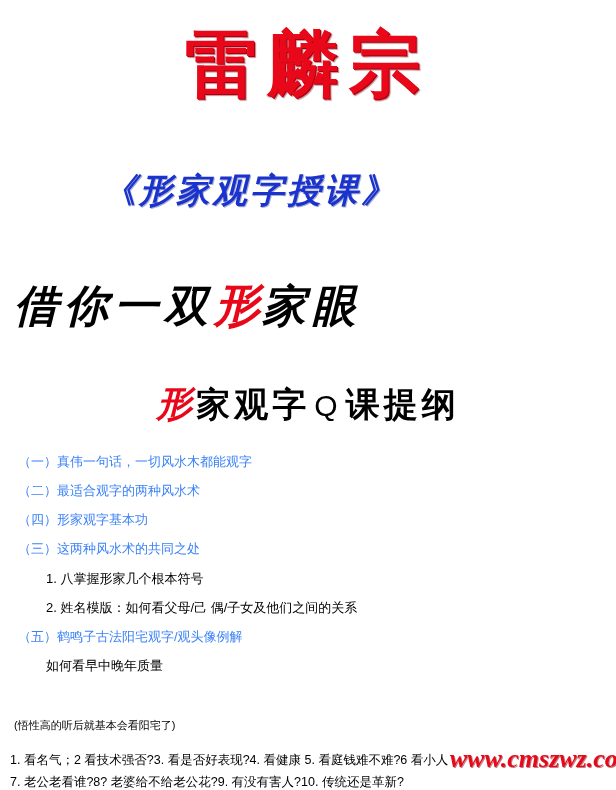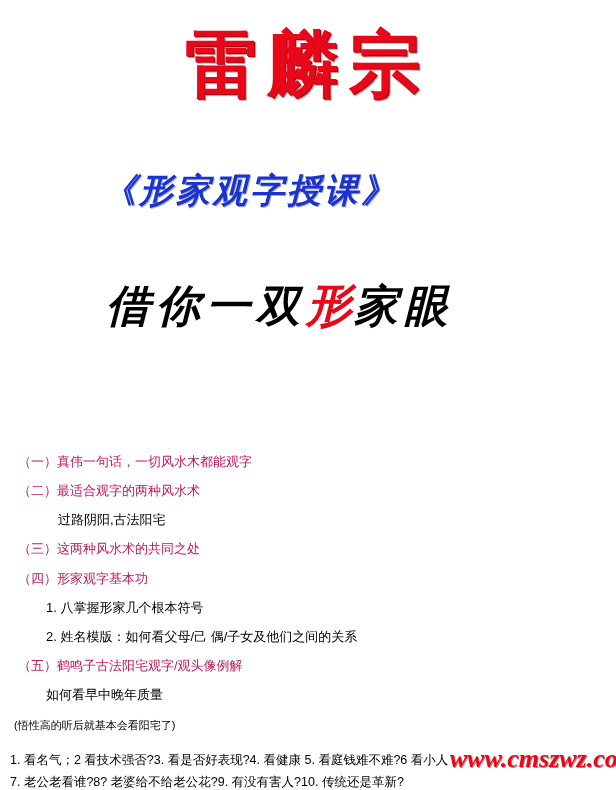--- a/index.html
+++ b/index.html
@@ -60,9 +60,9 @@
   .slogan {
     position: absolute;
     top: 275px;
-    left: 0;
+    left: 14px;
     width: 560px;
-    text-align: center;
+    text-align: left;
     font-family: "DejaVu Serif", serif;
     font-weight: bold;
     font-style: italic;

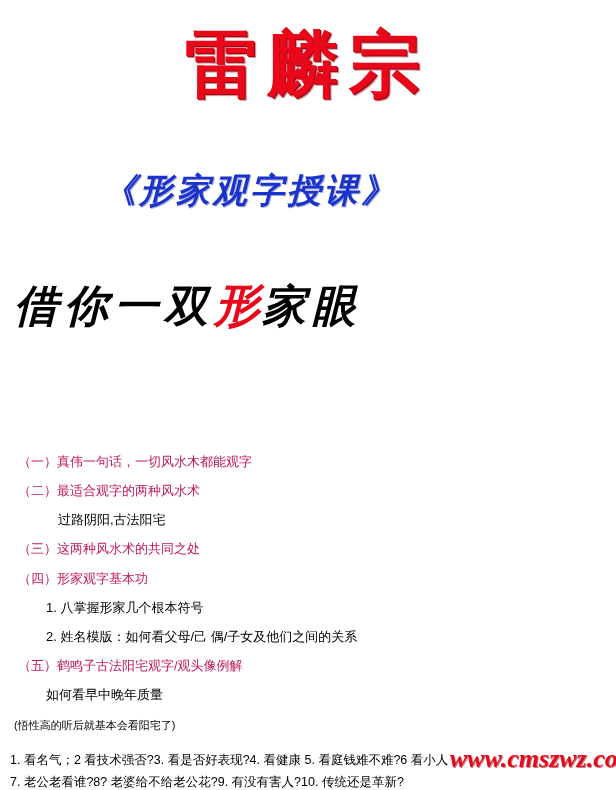--- a/index.html
+++ b/index.html
@@ -173,6 +173,9 @@
     <span>借你一双</span><span class="hl">形</span><span>家眼</span>
   </div>
 
+  <div class="outline-head">
+    <span class="hl">形</span><span>家观字</span><span class="qmark">Q</span><span>课提纲</span>
+  </div>
 
   <div class="outline">
     <div class="ol-item red">（一）真伟一句话，一切风水木都能观字</div>

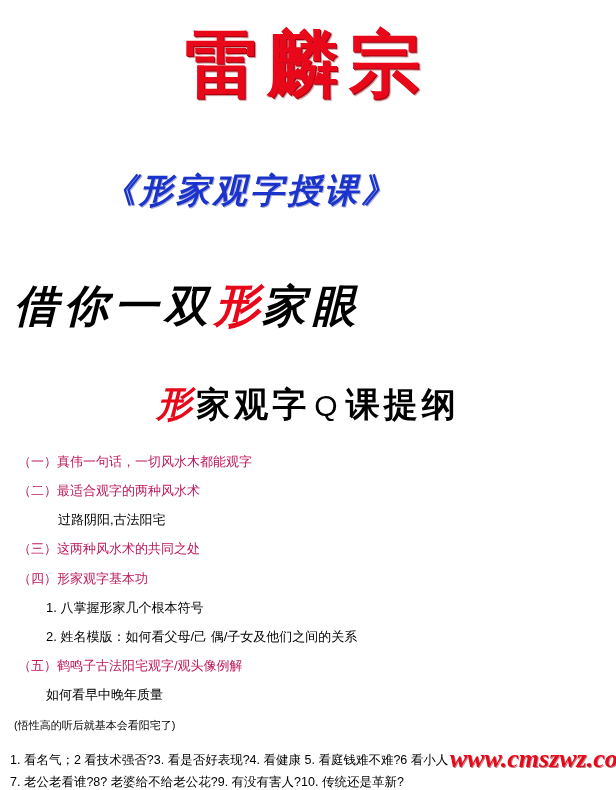--- a/index.html
+++ b/index.html
@@ -117,7 +117,7 @@
     white-space: nowrap;
   }
   .ol-item.red {
-    color: #be185d;
+    color: #3b82f6;
   }
   .ol-item.black {
     color: #000000;

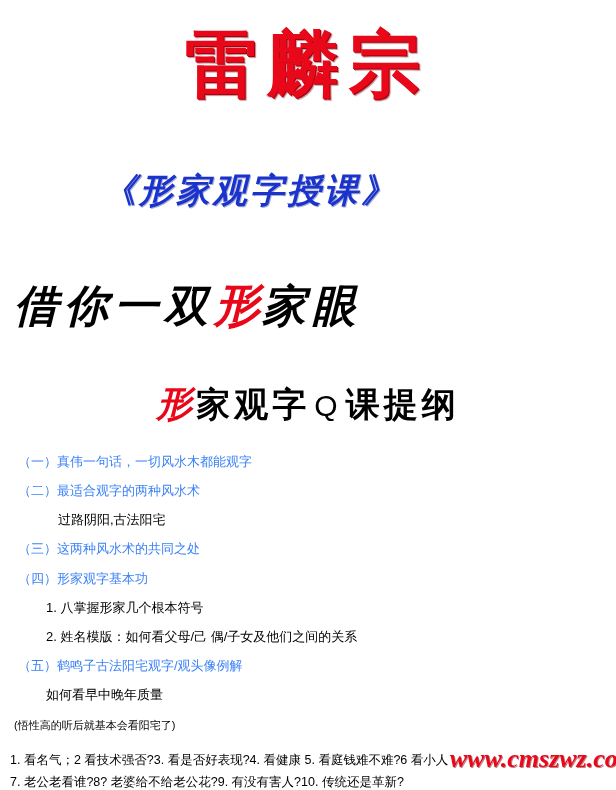--- a/index.html
+++ b/index.html
@@ -180,7 +180,6 @@
   <div class="outline">
     <div class="ol-item red">（一）真伟一句话，一切风水木都能观字</div>
     <div class="ol-item red">（二）最适合观字的两种风水术</div>
-    <div class="ol-item black indent1">过路阴阳,古法阳宅</div>
     <div class="ol-item red">（三）这两种风水术的共同之处</div>
     <div class="ol-item red">（四）形家观字基本功</div>
     <div class="ol-item black indent2">1. 八掌握形家几个根本符号</div>

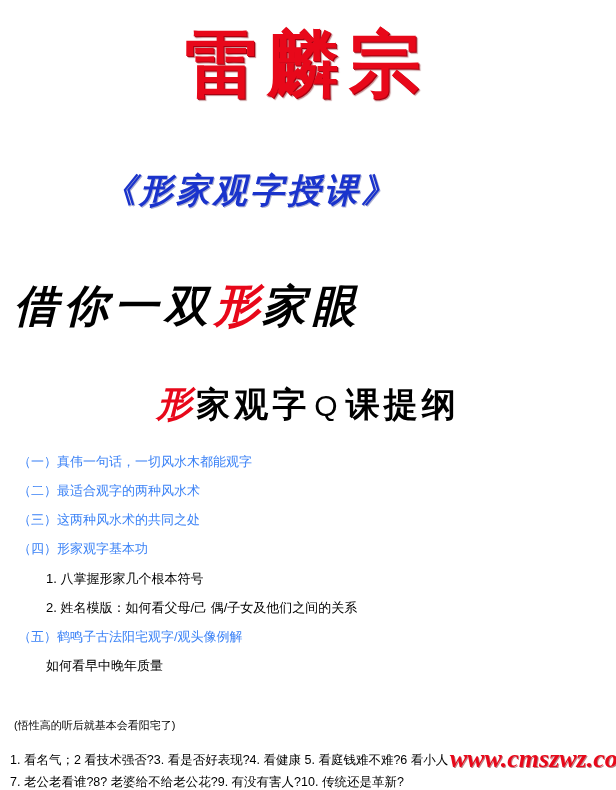--- a/index.html
+++ b/index.html
@@ -180,8 +180,8 @@
   <div class="outline">
     <div class="ol-item red">（一）真伟一句话，一切风水木都能观字</div>
     <div class="ol-item red">（二）最适合观字的两种风水术</div>
+    <div class="ol-item red">（四）形家观字基本功</div>
     <div class="ol-item red">（三）这两种风水术的共同之处</div>
-    <div class="ol-item red">（四）形家观字基本功</div>
     <div class="ol-item black indent2">1. 八掌握形家几个根本符号</div>
     <div class="ol-item black indent2">2. 姓名模版：如何看父母/己 偶/子女及他们之间的关系</div>
     <div class="ol-item red">（五）鹤鸣子古法阳宅观字/观头像例解</div>

